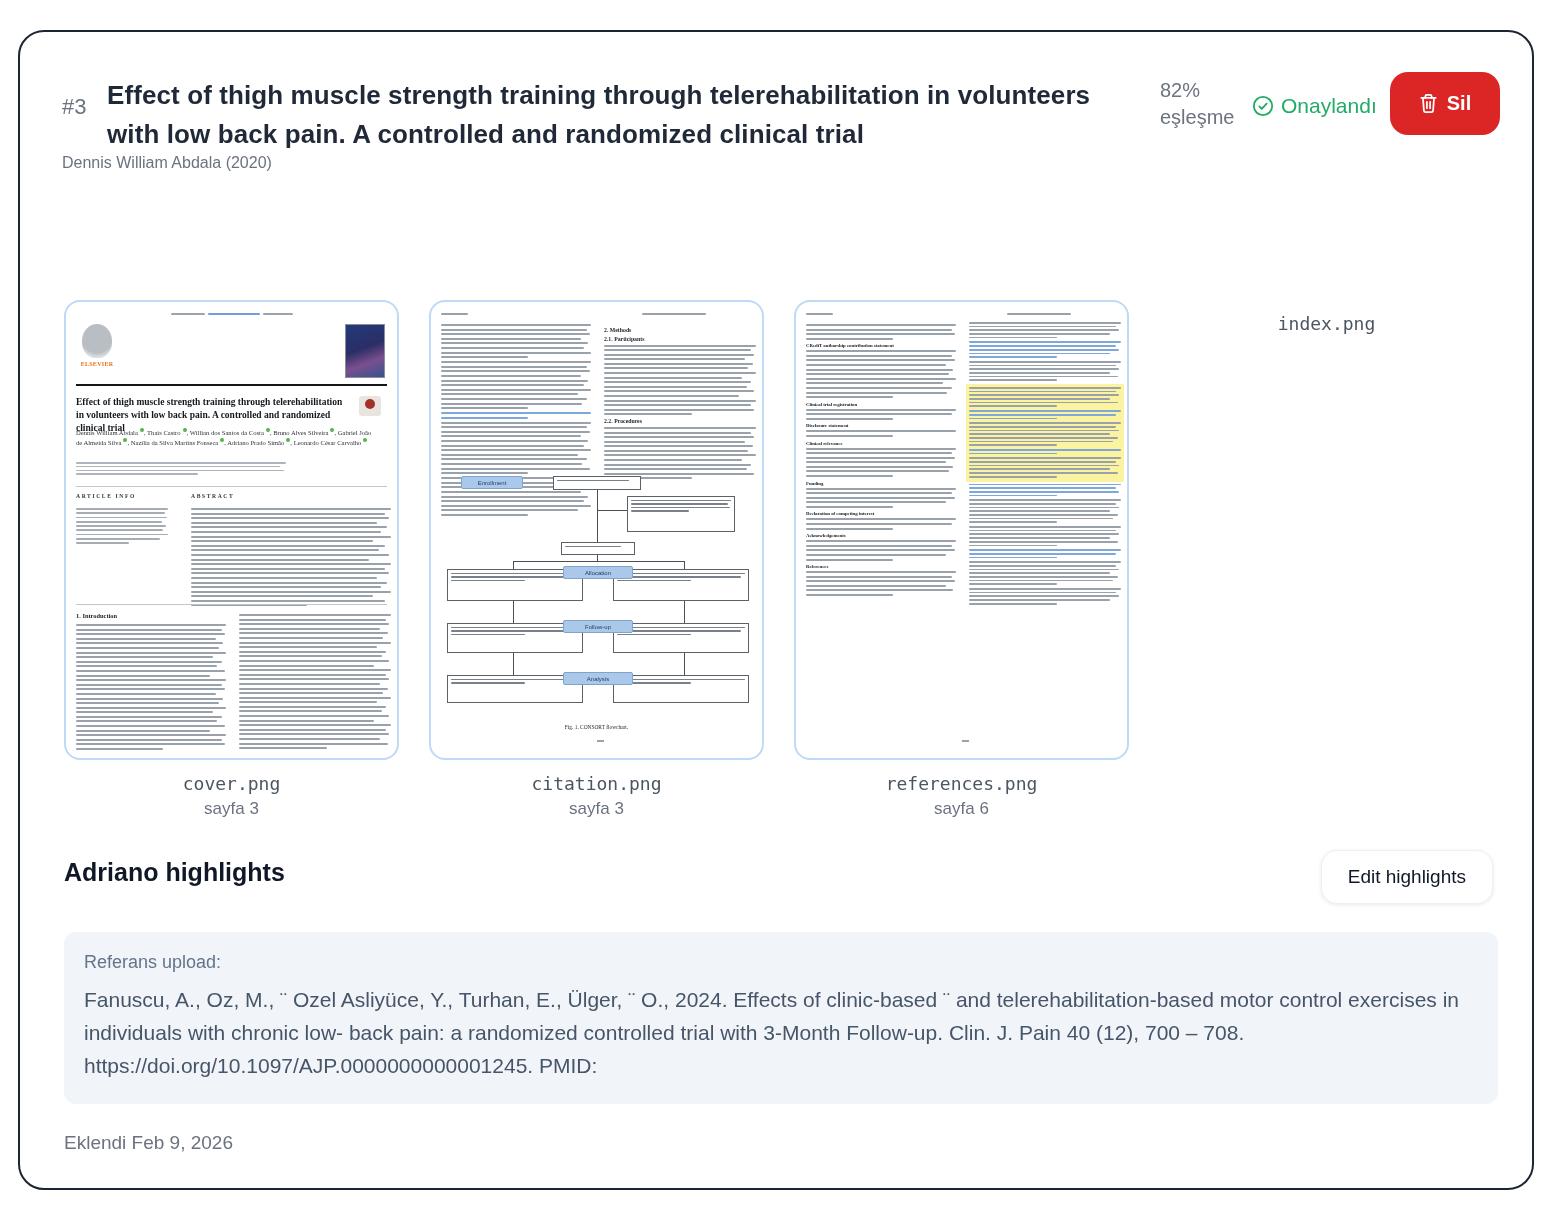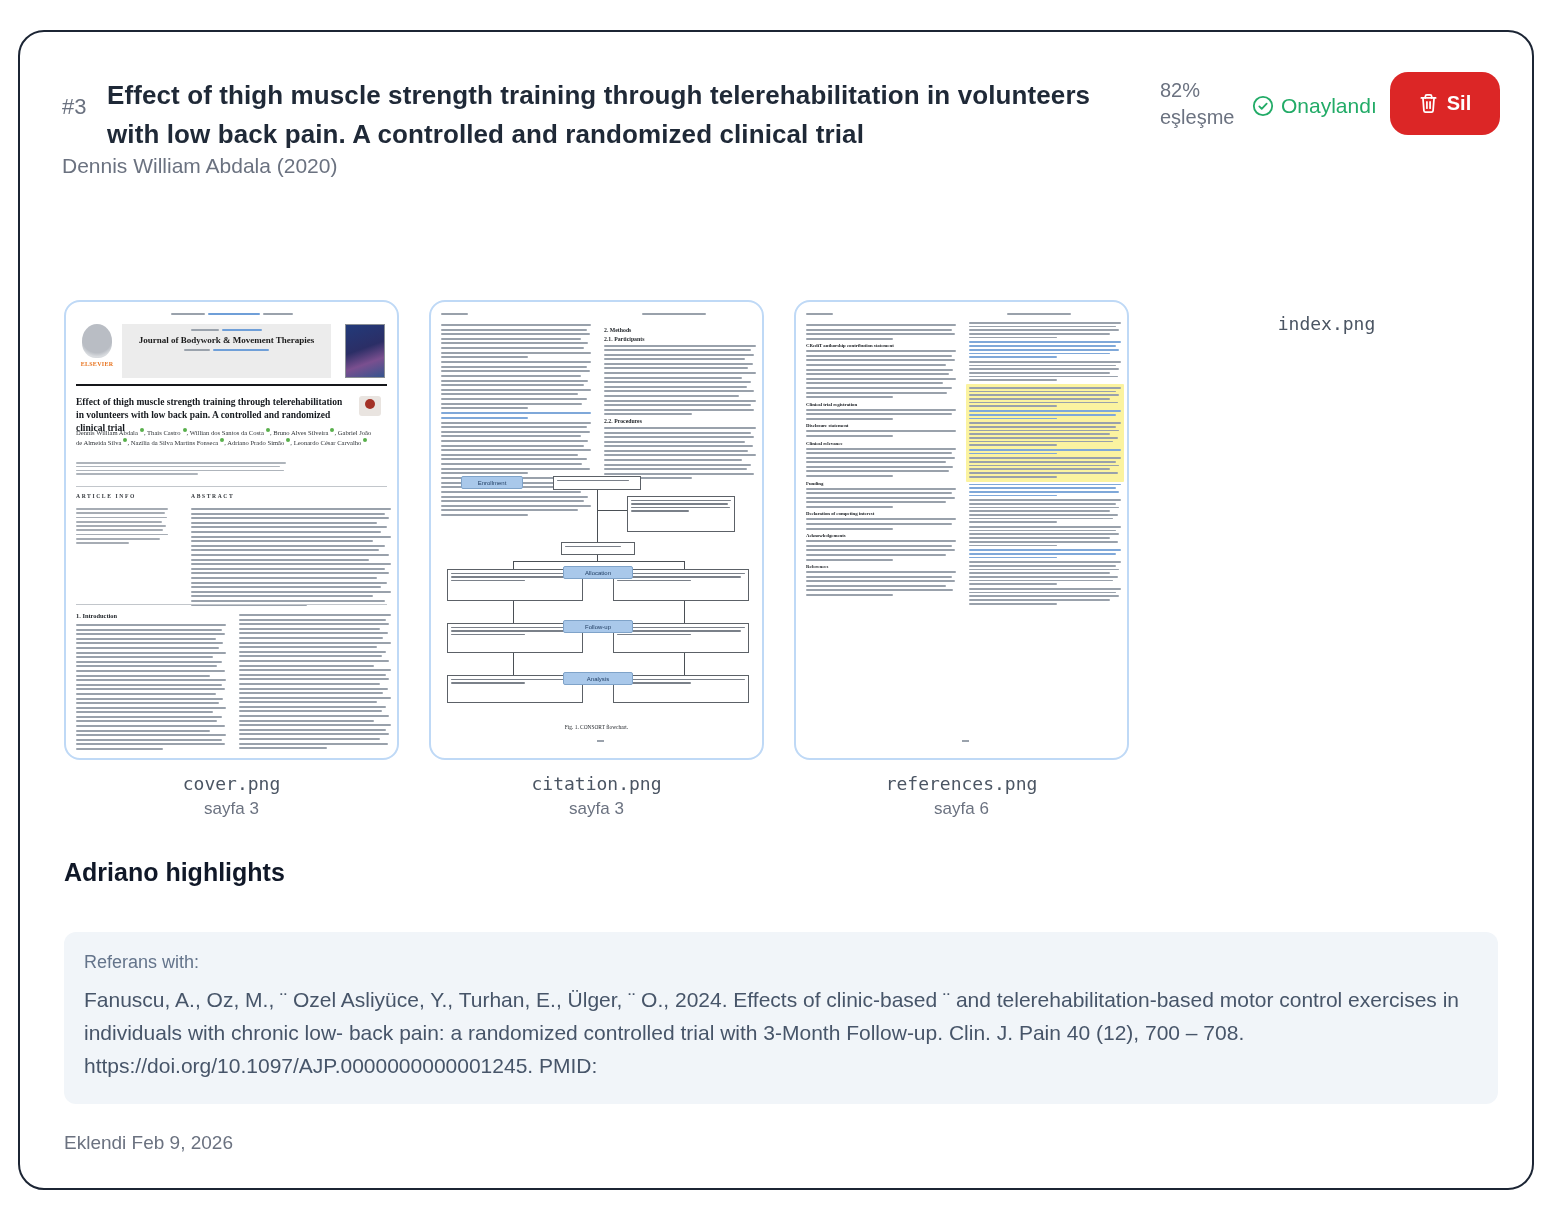--- a/index.html
+++ b/index.html
@@ -21,7 +21,7 @@
                 background:#dc2626; border-radius:18px; color:#fff; font-size:20px; font-weight:600;
                 display:flex; align-items:center; justify-content:center; gap:9px; cursor:pointer;
                 font-family:"Liberation Sans", sans-serif; }
-  .author-line { position:absolute; left:42px; top:122px; font-size:21px; color:#6b7280; }
+  .author-line { position:absolute; left:42px; top:122px; font-size:16px; color:#6b7280; }
 
   .btn-pdf { position:absolute; left:42px; top:184px; height:54px; padding:0 24px;
              background:#fff; border:1px solid #e5e7eb; border-radius:14px;

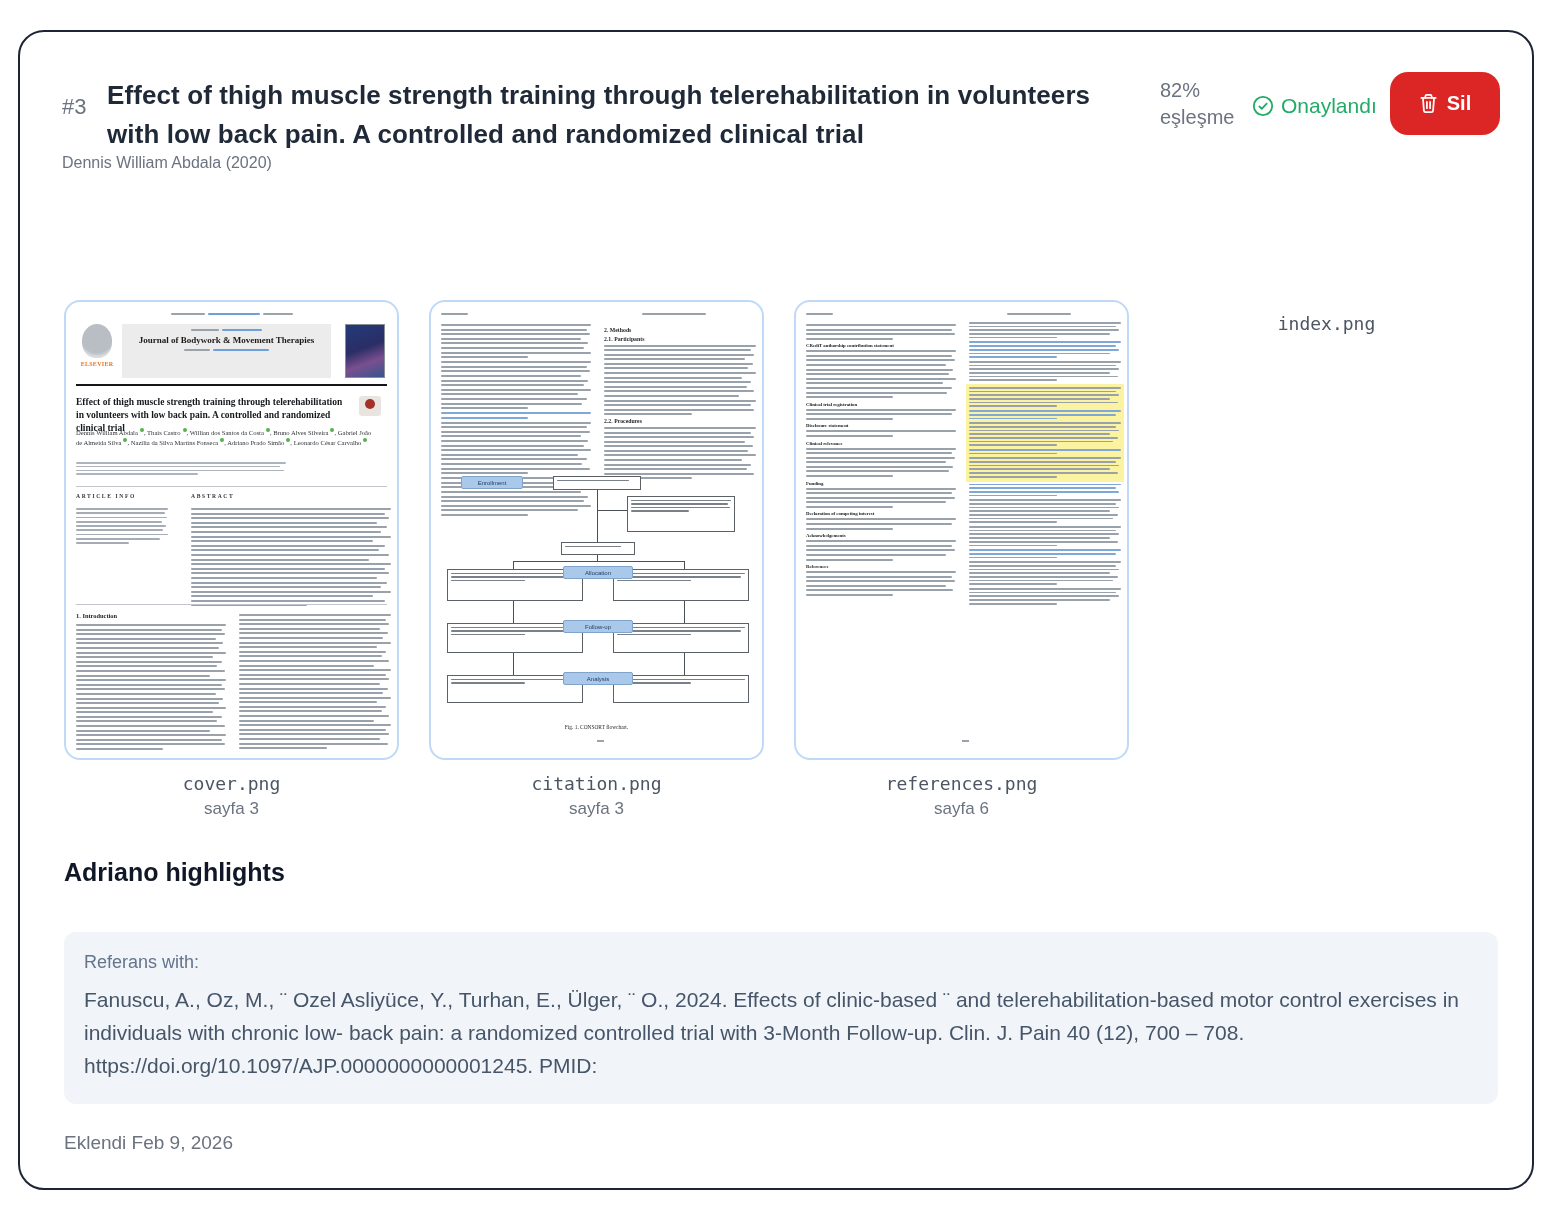--- a/index.html
+++ b/index.html
@@ -170,17 +170,6 @@
           <div class="p1-logo">
             <div class="tree"></div>
             <div class="els">ELSEVIER</div>
-          </div>
-          <div class="p1-band">
-            <div class="minirow">
-                <i style="width:28px"></i>
-                <i class="b" style="width:40px"></i>
-              </div>
-            <div class="p1-journal">Journal of Bodywork &amp; Movement Therapies</div>
-            <div class="minirow">
-                <i style="width:26px"></i>
-                <i class="b" style="width:56px"></i>
-              </div>
           </div>
           <div class="p1-cover"></div>
           <div class="p1-rule"></div>

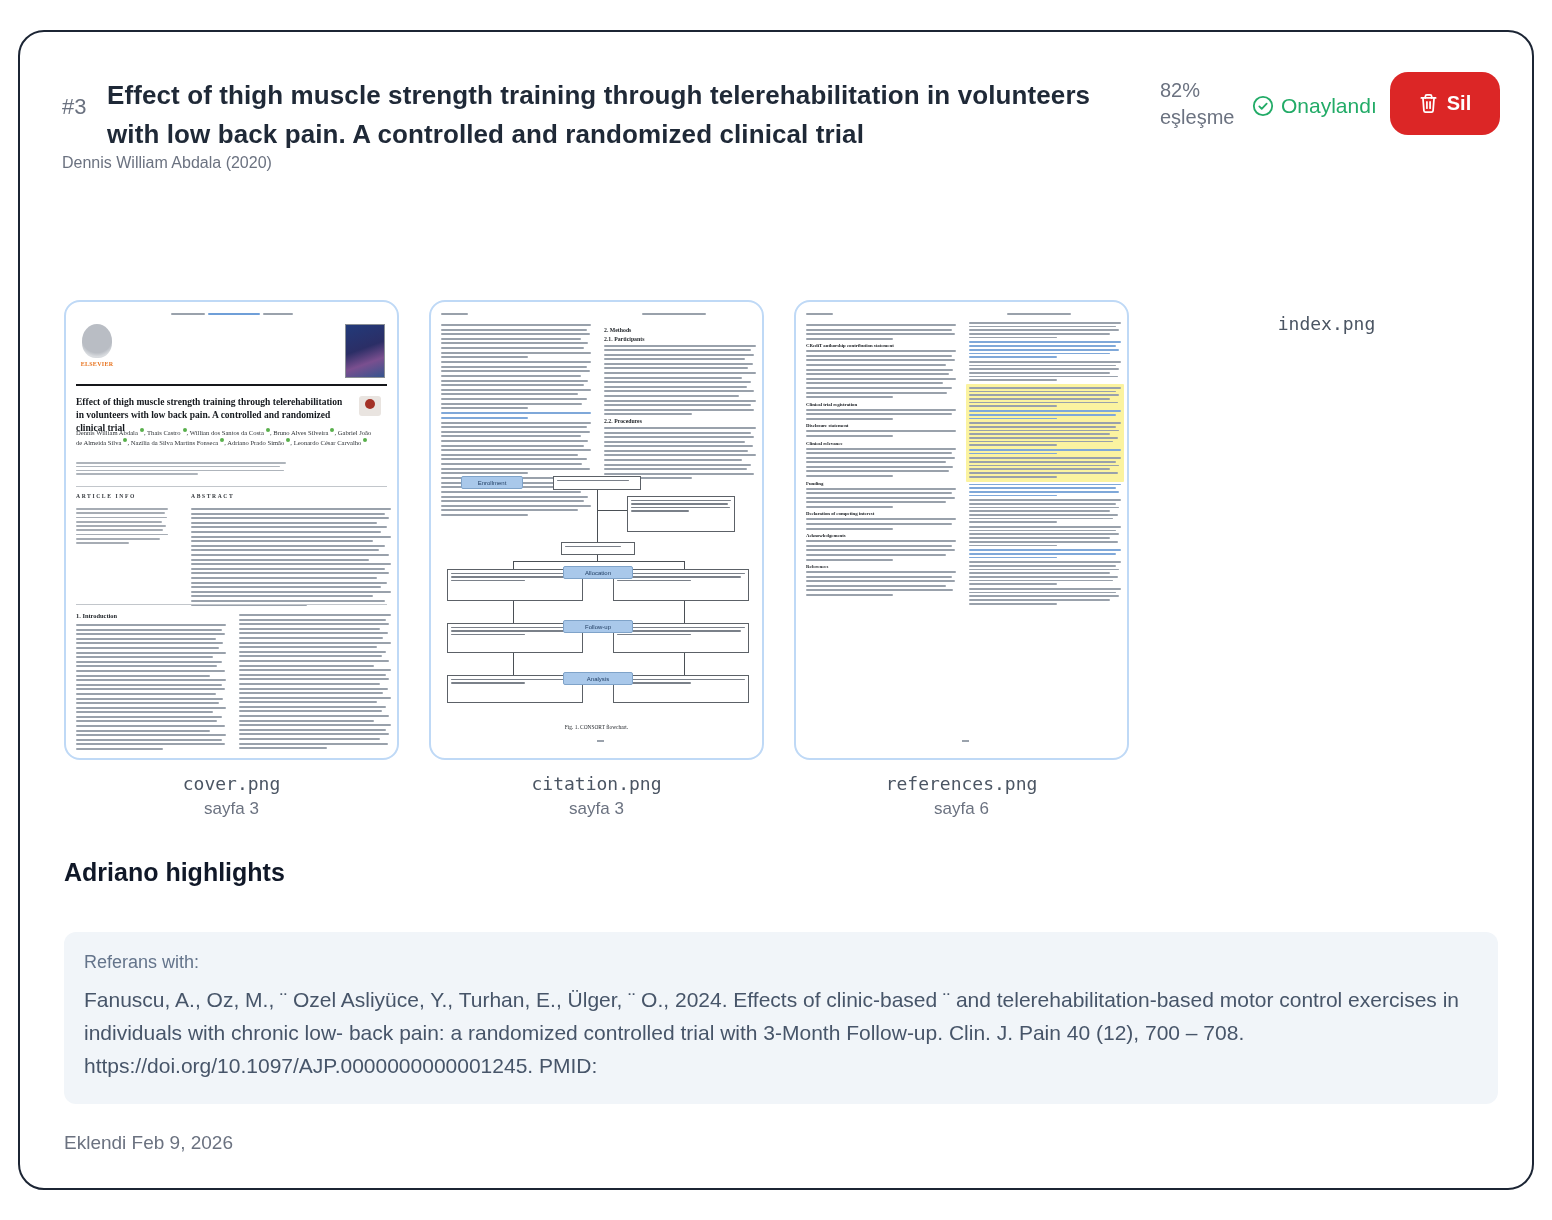--- a/index.html
+++ b/index.html
@@ -655,6 +655,7 @@
   </div>
 
   <h2 class="hl-title">Adriano highlights</h2>
+  <button class="btn-edit">Edit highlights</button>
 
   <div class="ref-box">
     <div class="ref-label">Referans with:</div>

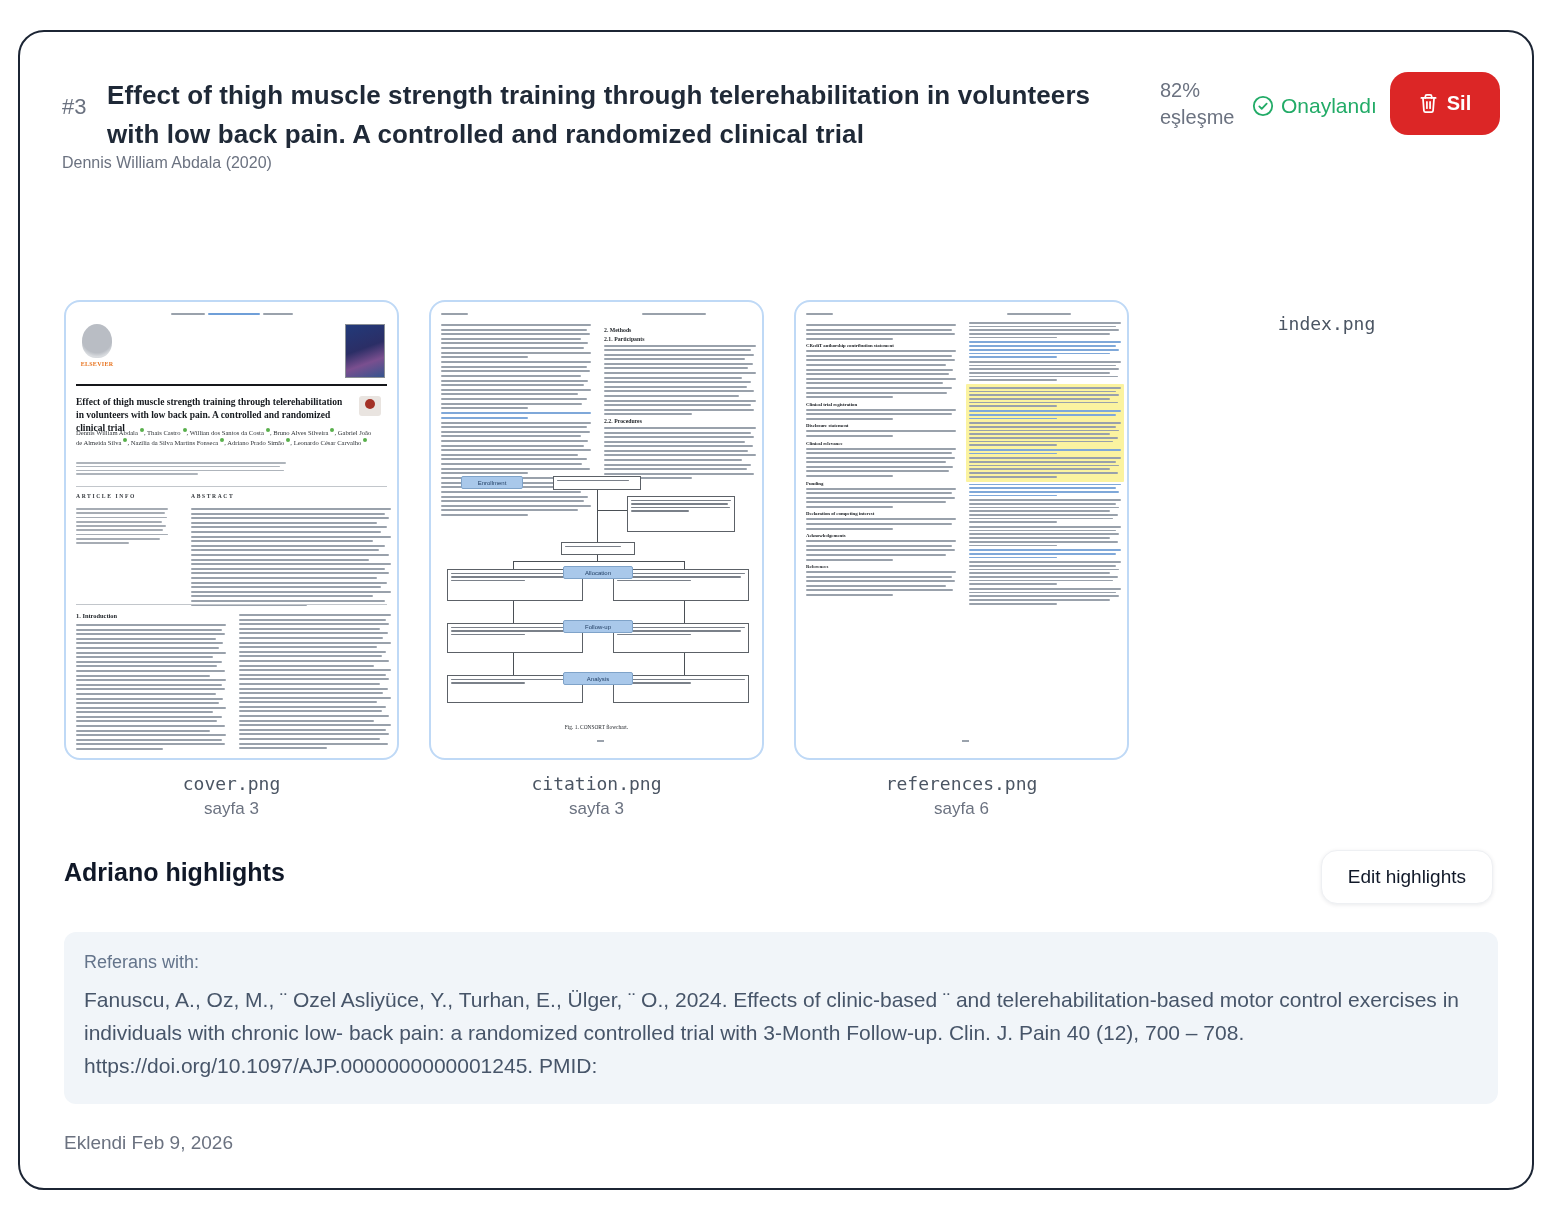--- a/index.html
+++ b/index.html
@@ -658,7 +658,7 @@
   <button class="btn-edit">Edit highlights</button>
 
   <div class="ref-box">
-    <div class="ref-label">Referans with:</div>
+    <div class="ref-label">Referans upload:</div>
     <div class="ref-text">Fanuscu, A., Oz, M., ¨ Ozel Asliyüce, Y., Turhan, E., Ülger, ¨ O., 2024. Effects of clinic-based ¨ and telerehabilitation-based motor control exercises in individuals with chronic low- back pain: a randomized controlled trial with 3-Month Follow-up. Clin. J. Pain 40 (12), 700 – 708. https://doi.org/10.1097/AJP.0000000000001245. PMID:</div>
   </div>
 

